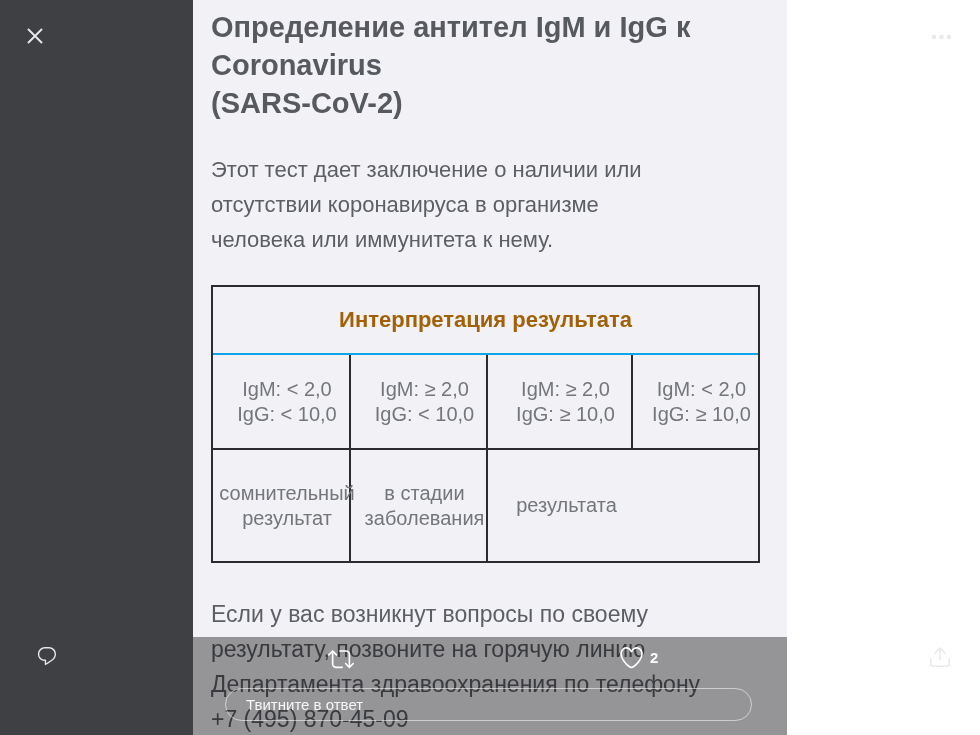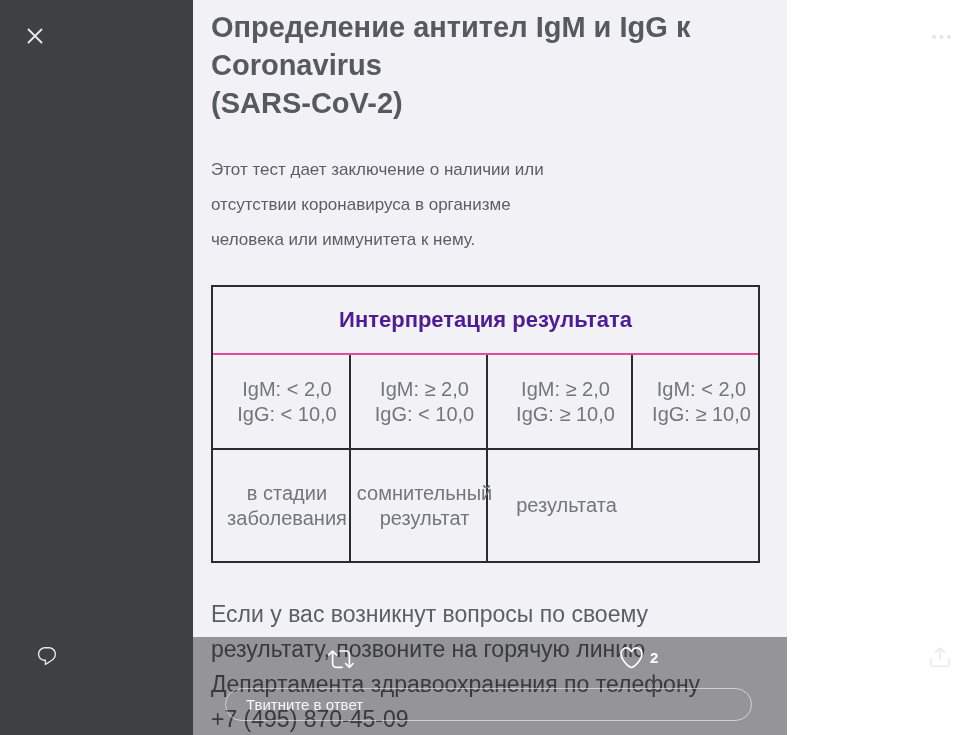--- a/index.html
+++ b/index.html
@@ -13,7 +13,7 @@
              font-size:29px;line-height:38px;font-weight:700;color:#56595e;
              white-space:pre-line;}
   .doc-intro{position:absolute;left:18px;top:152px;width:566px;
-             font-size:17px;line-height:35px;color:#5b5e63;white-space:pre-line;}
+             font-size:22px;line-height:35px;color:#5b5e63;white-space:pre-line;}
   .itable{position:absolute;left:18px;top:285px;width:549px;
           border:2px solid #2b2c2e;box-sizing:border-box;color:#73767a;}
   .itable-title{height:66px;border-bottom:2px solid #ec4899;

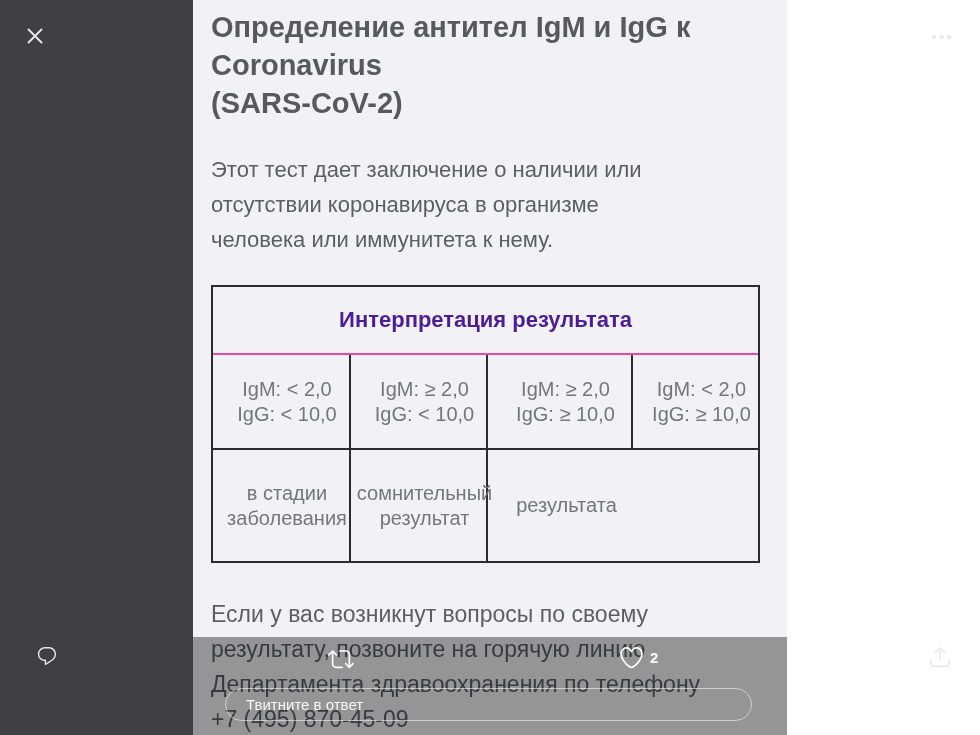--- a/index.html
+++ b/index.html
@@ -16,9 +16,9 @@
              font-size:22px;line-height:35px;color:#5b5e63;white-space:pre-line;}
   .itable{position:absolute;left:18px;top:285px;width:549px;
           border:2px solid #2b2c2e;box-sizing:border-box;color:#73767a;}
-  .itable-title{height:66px;border-bottom:2px solid #ec4899;
+  .itable-title{height:66px;border-bottom:2px solid #0ea5e9;
                 display:flex;align-items:center;justify-content:center;
-                font-size:22px;font-weight:700;color:#4c1d95;}
+                font-size:22px;font-weight:700;color:#a16207;}
   .trow{display:grid;grid-template-columns:138px 137px 145px 1fr;}
   .trow > div{border-right:2px solid #2b2c2e;box-sizing:border-box;
               display:flex;align-items:center;justify-content:center;

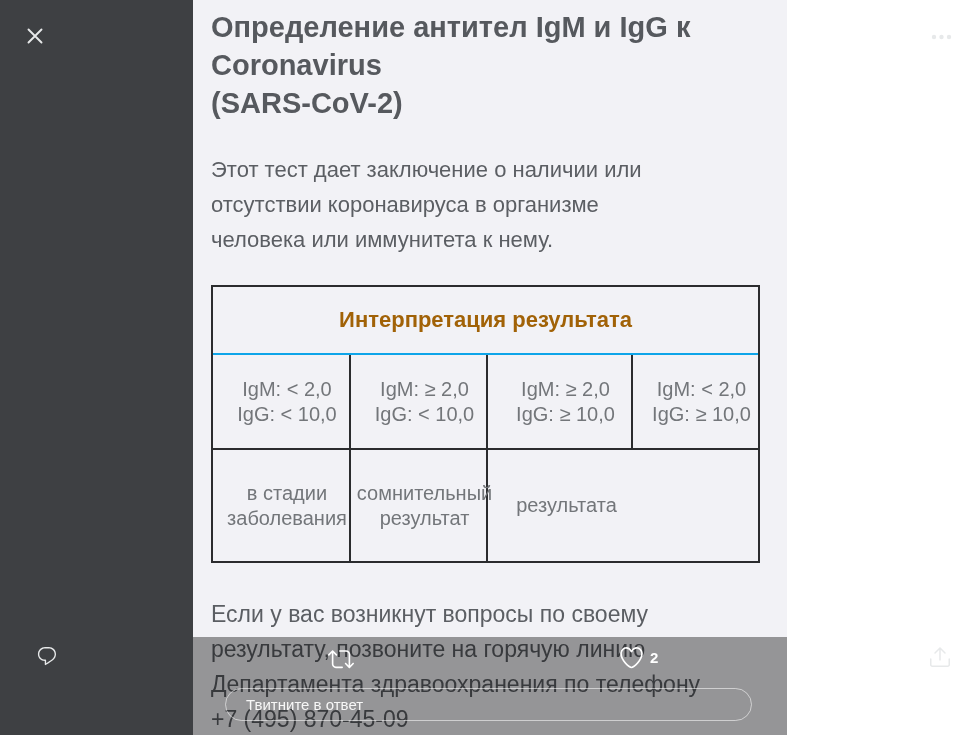--- a/index.html
+++ b/index.html
@@ -79,10 +79,10 @@
 IgG: ≥ 10,0</div>
       </div>
       <div class="trow outc">
+        <div>сомнительный
+результат</div>
         <div>в стадии
 заболевания</div>
-        <div>сомнительный
-результат</div>
         <div>результата</div>
       </div>
     </div>

